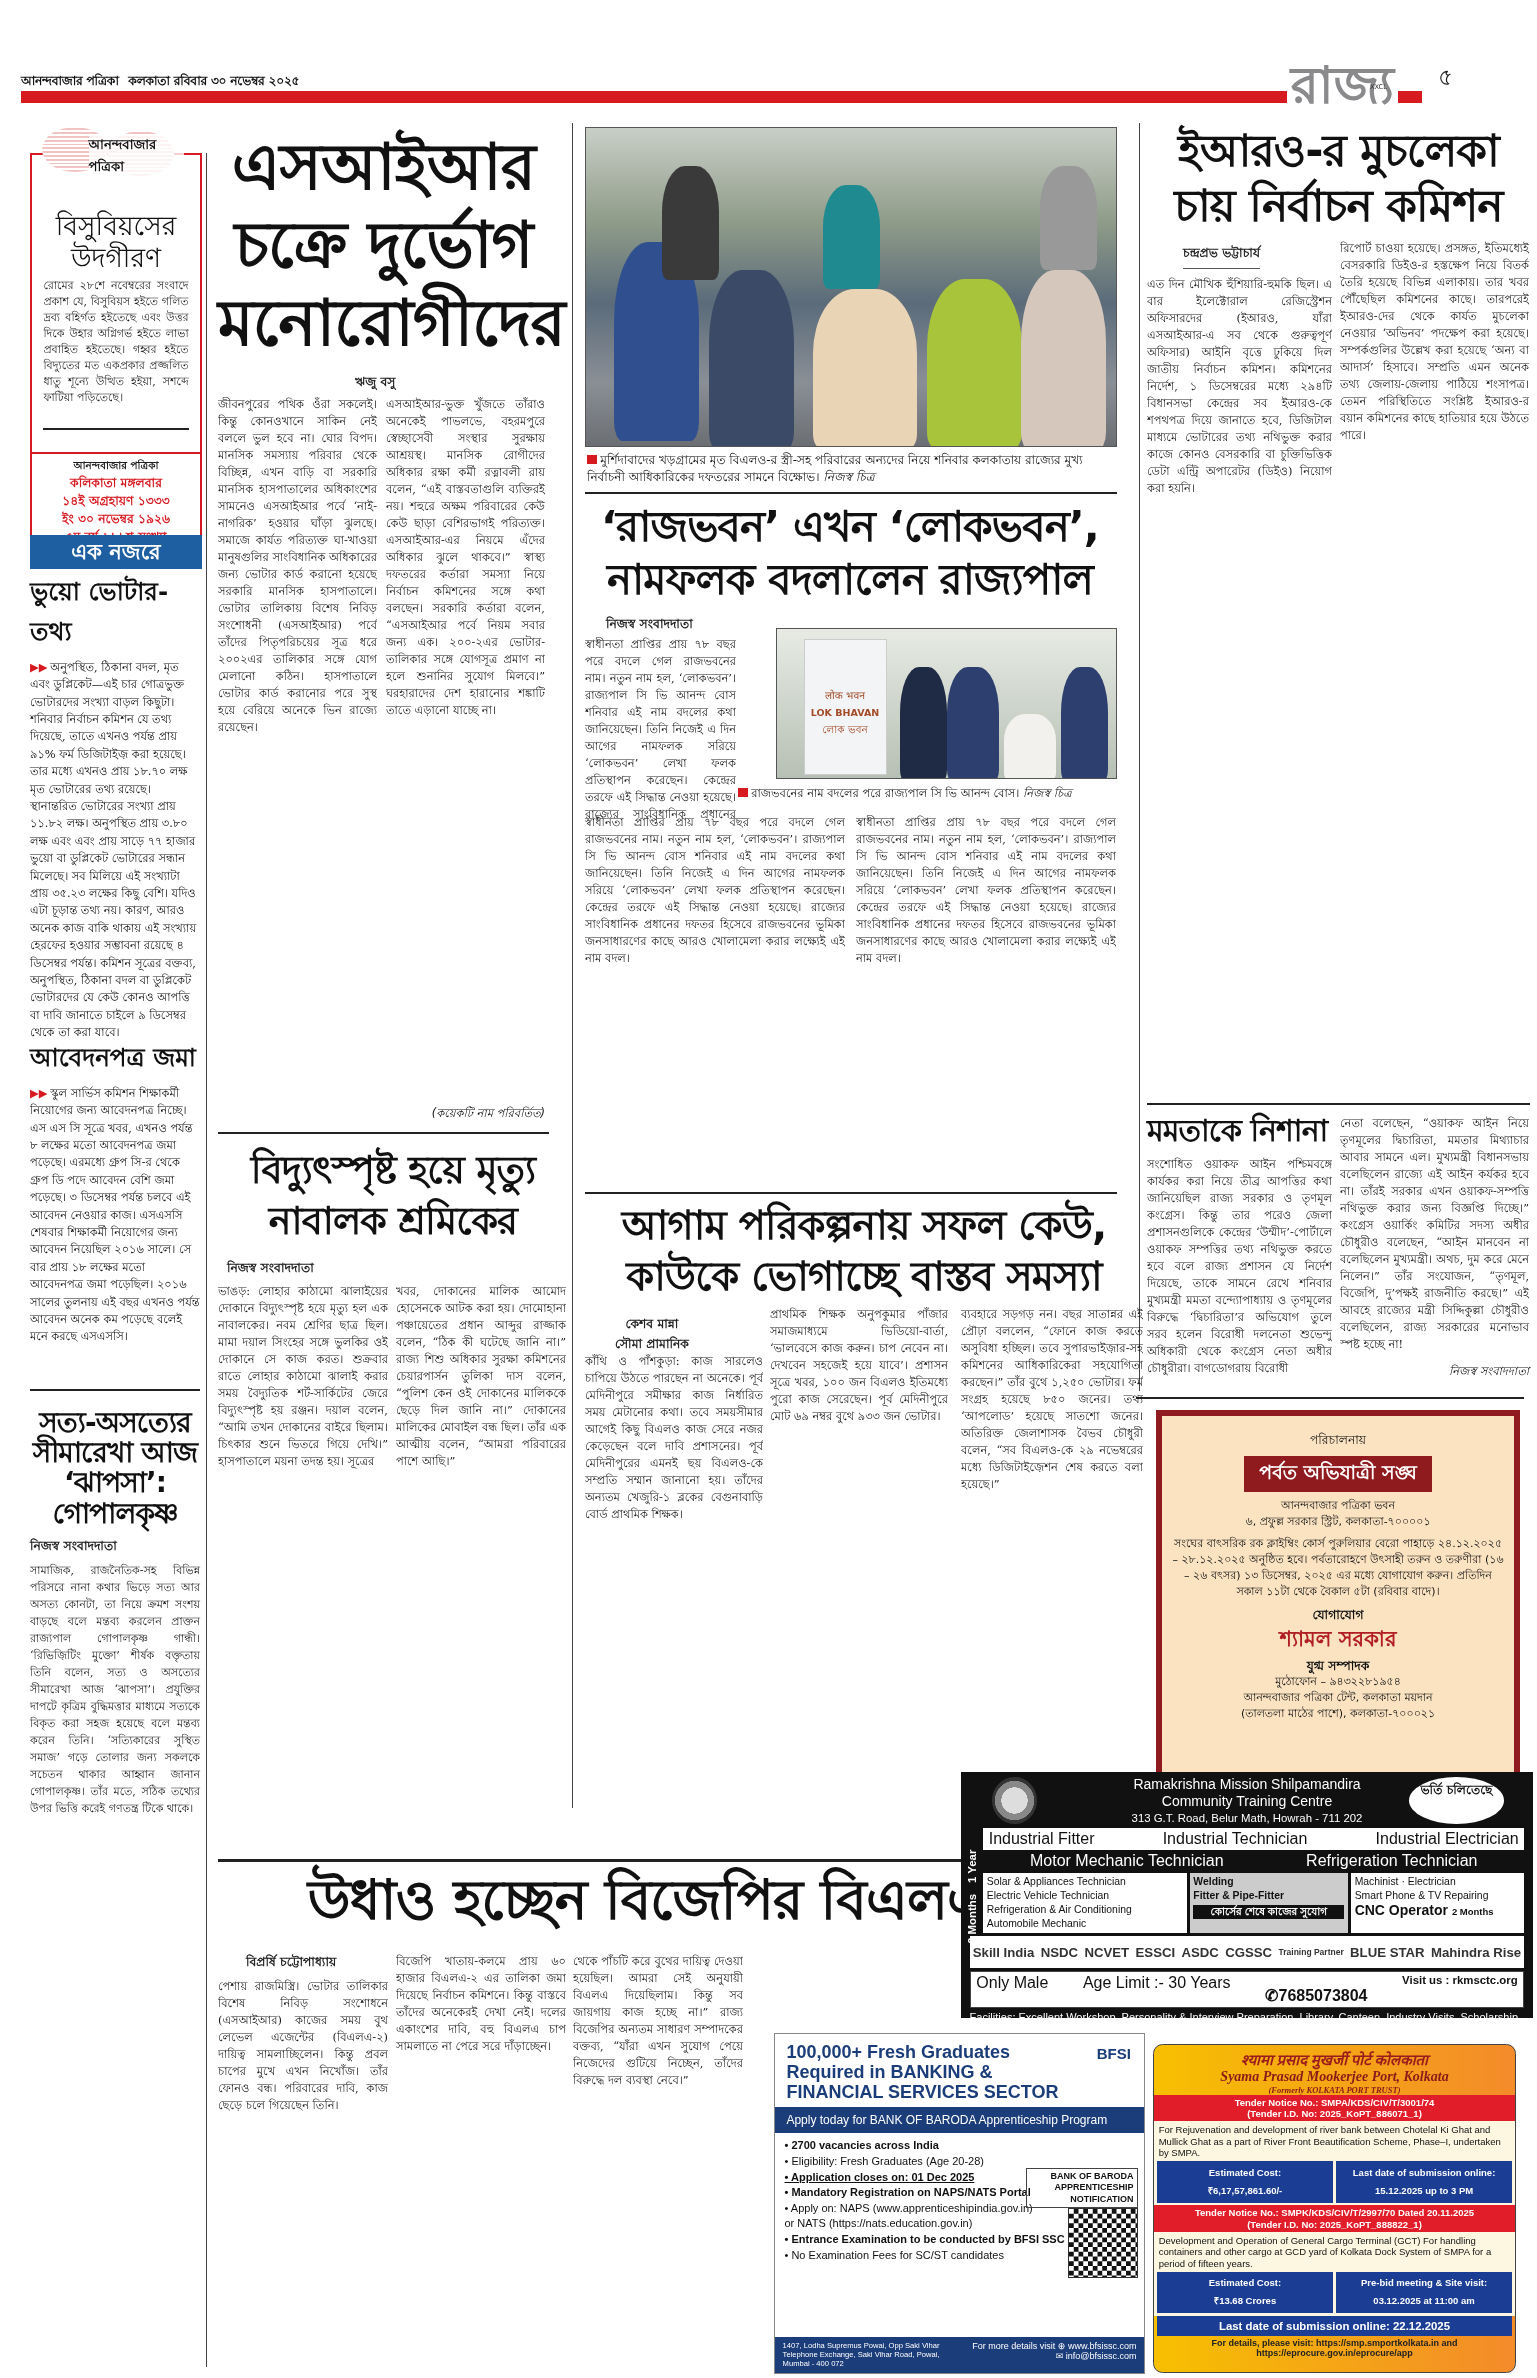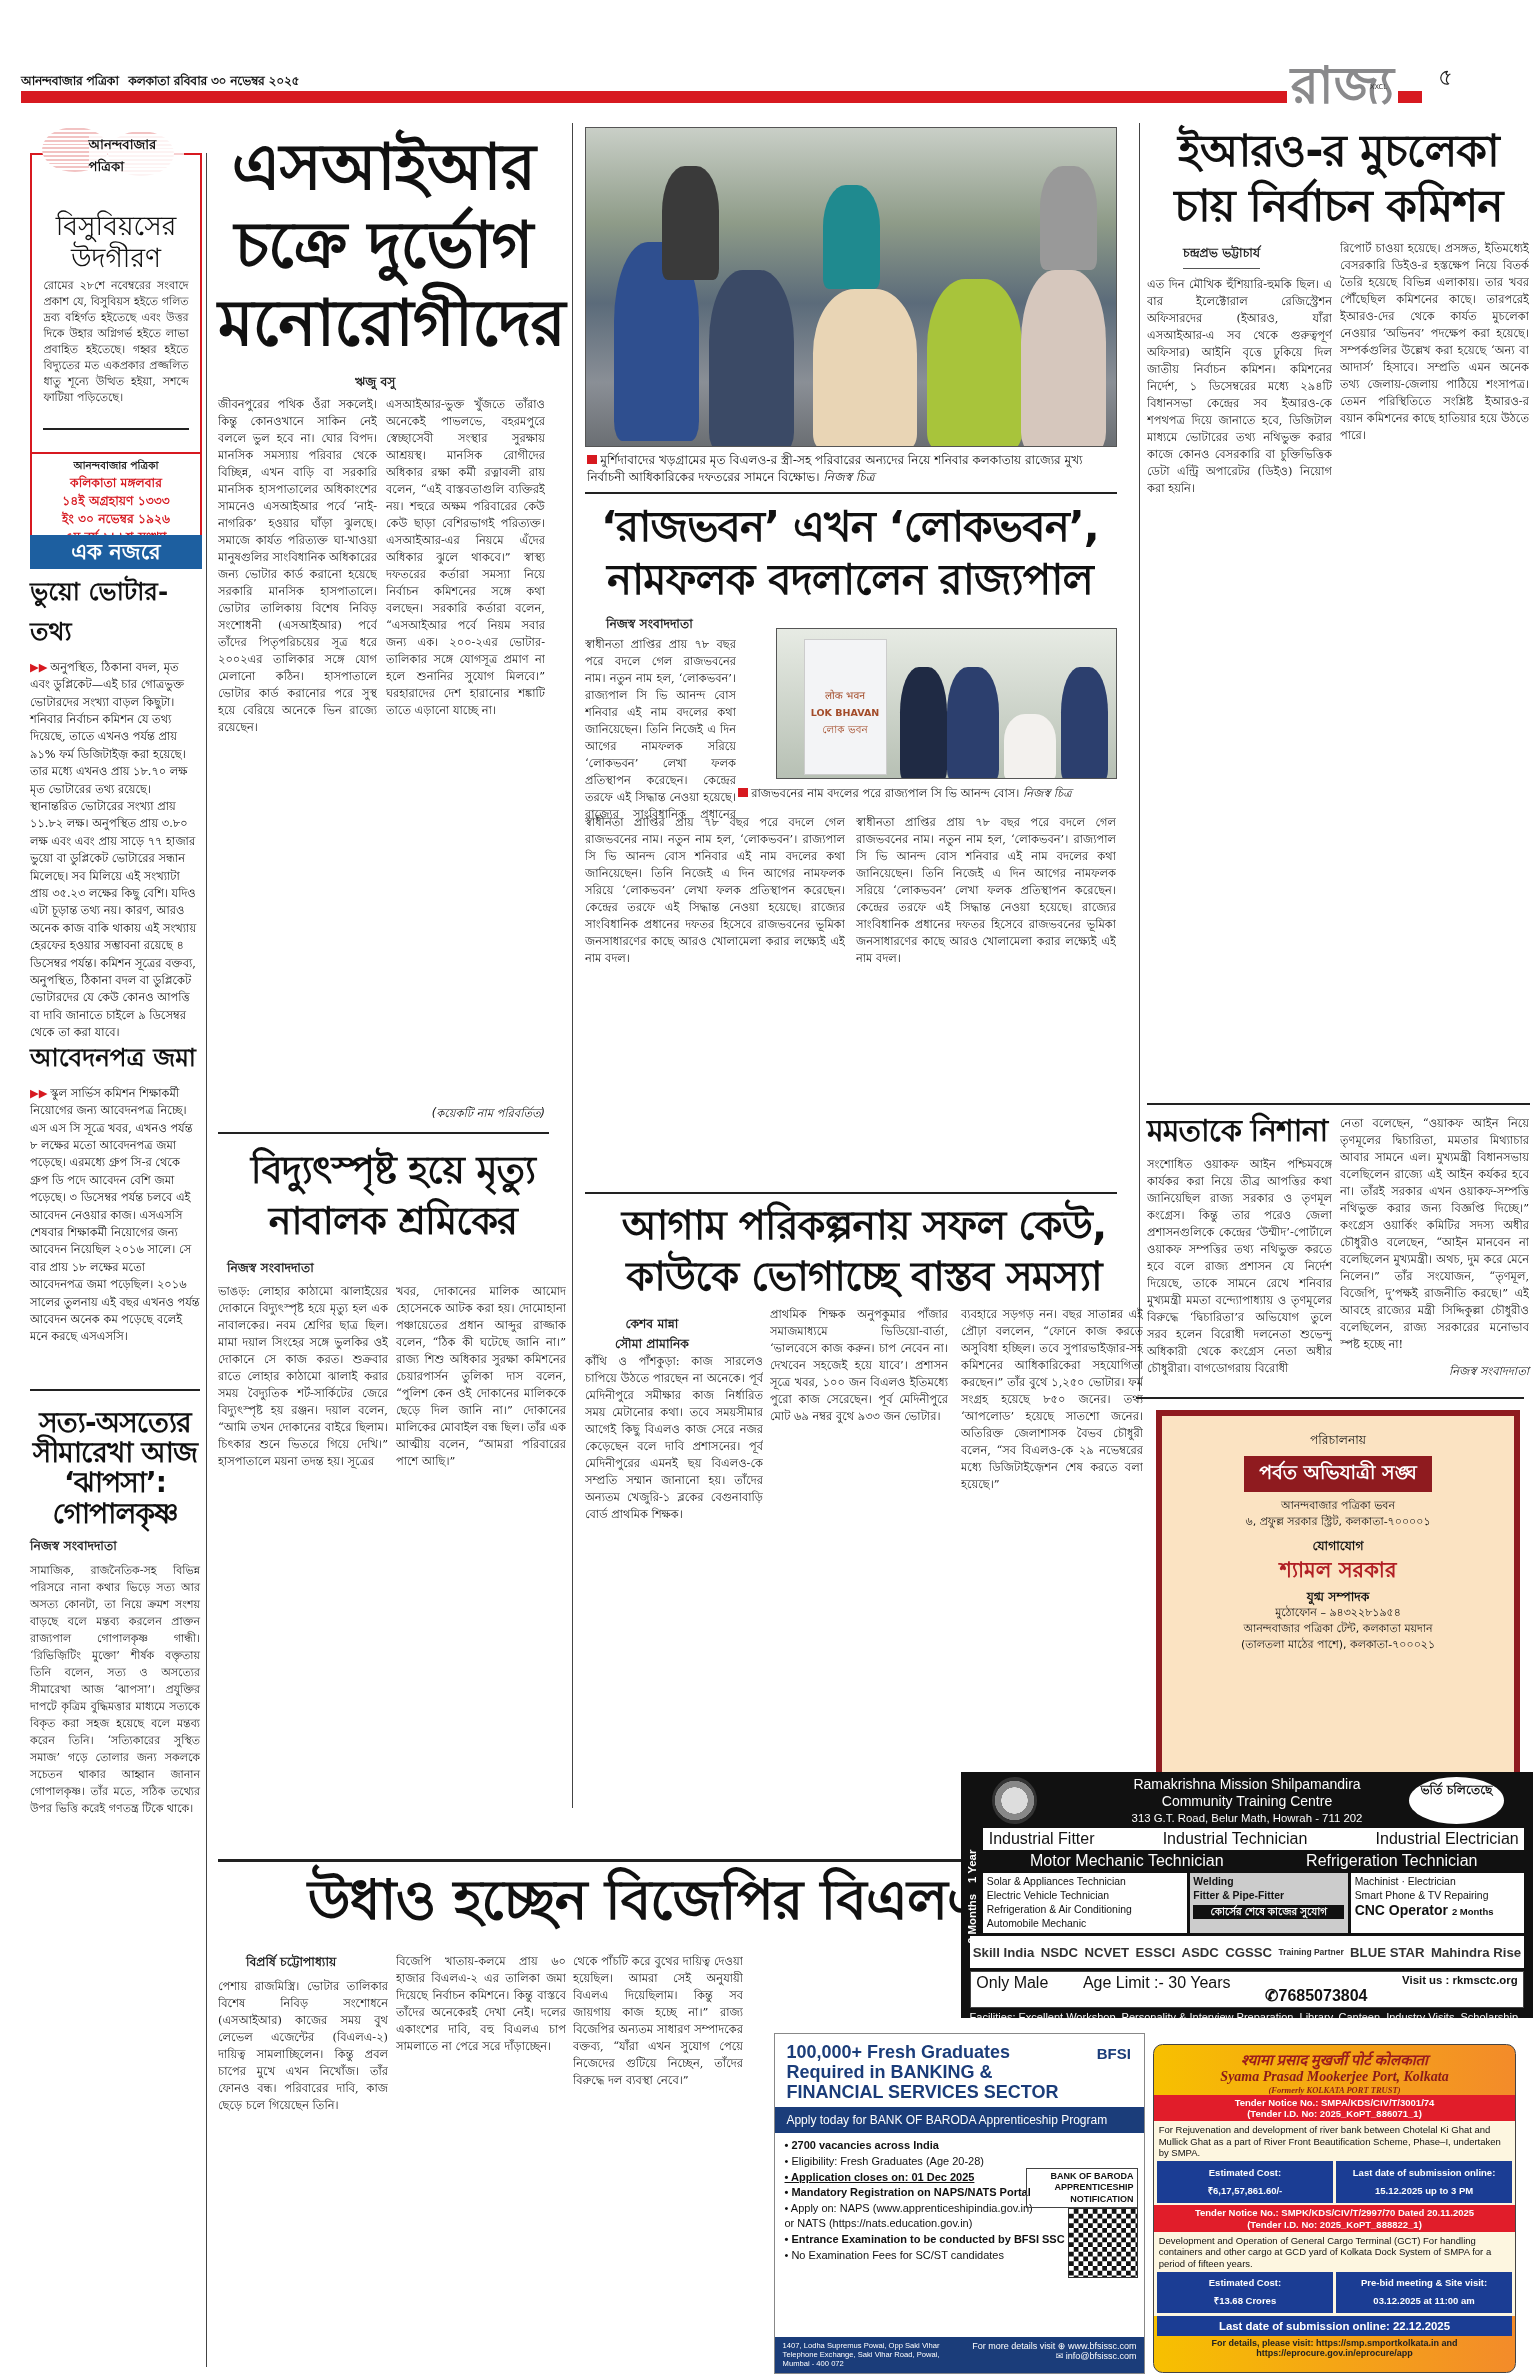--- a/index.html
+++ b/index.html
@@ -196,6 +196,7 @@
     <div class="org">পর্বত অভিযাত্রী সঙ্ঘ</div>
     <div class="small">আনন্দবাজার পত্রিকা ভবন</div>
     <div class="small">৬, প্রফুল্ল সরকার স্ট্রিট, কলকাতা-৭০০০০১</div>
+    <div class="small" style="margin-top:5.7px;">সংঘের বাৎসরিক রক ক্লাইম্বিং কোর্স পুরুলিয়ার বেরো পাহাড়ে ২৪.১২.২০২৫ – ২৮.১২.২০২৫ অনুষ্ঠিত হবে। পর্বতারোহণে উৎসাহী তরুন ও তরুণীরা (১৬ – ২৬ বৎসর) ১৩ ডিসেম্বর, ২০২৫ এর মধ্যে যোগাযোগ করুন। প্রতিদিন সকাল ১১টা থেকে বৈকাল ৫টা (রবিবার বাদে)।</div>
     <div class="small" style="margin-top:7.6px;font-weight:bold;font-size:12.3px;">যোগাযোগ</div>
     <div class="contact-name">শ্যামল সরকার</div>
     <div class="small" style="font-weight:bold;font-size:12.3px;">যুগ্ম সম্পাদক</div>

